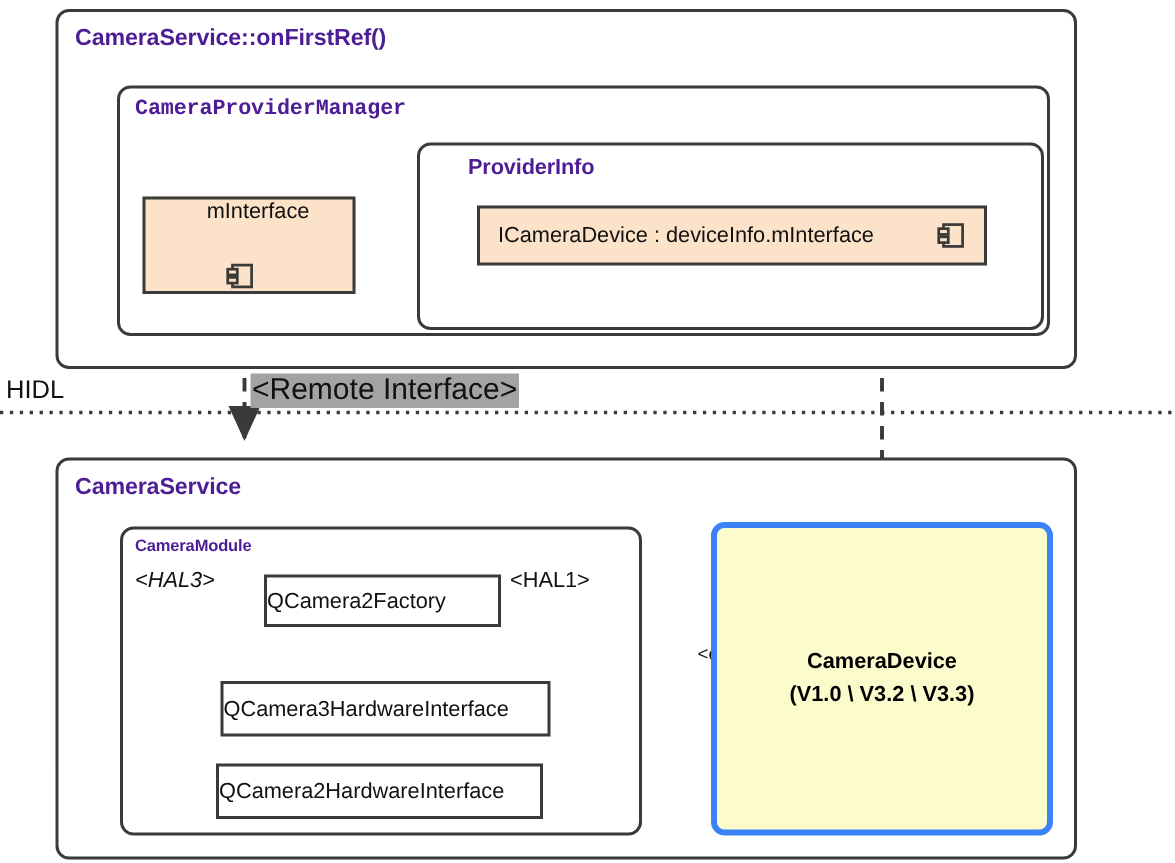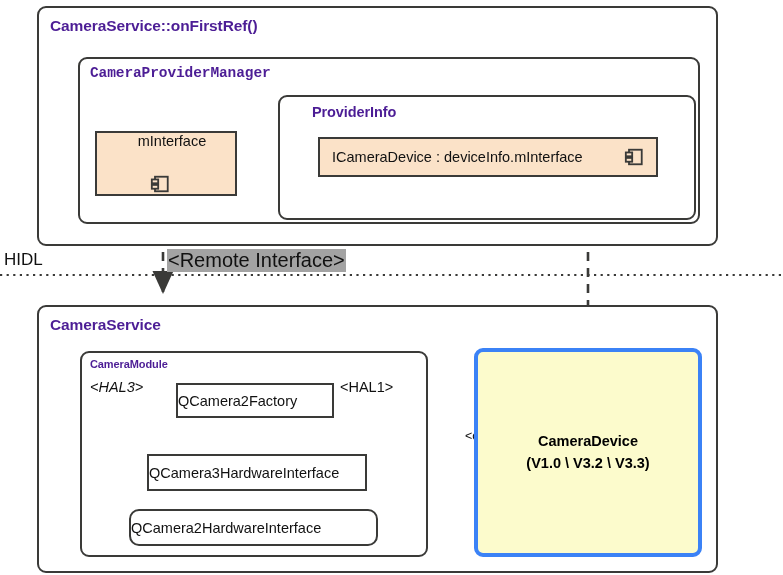--- a/index.html
+++ b/index.html
@@ -191,7 +191,7 @@
     <span>QCamera3HardwareInterface</span>
   </div>
 
-  <div class="plainbox" style="left:129px; top:509px; width:249px; height:37px;border-radius:10px;">
+  <div class="plainbox" style="left:144px; top:509px; width:218px; height:37px;">
     <span>QCamera2HardwareInterface</span>
   </div>
 

